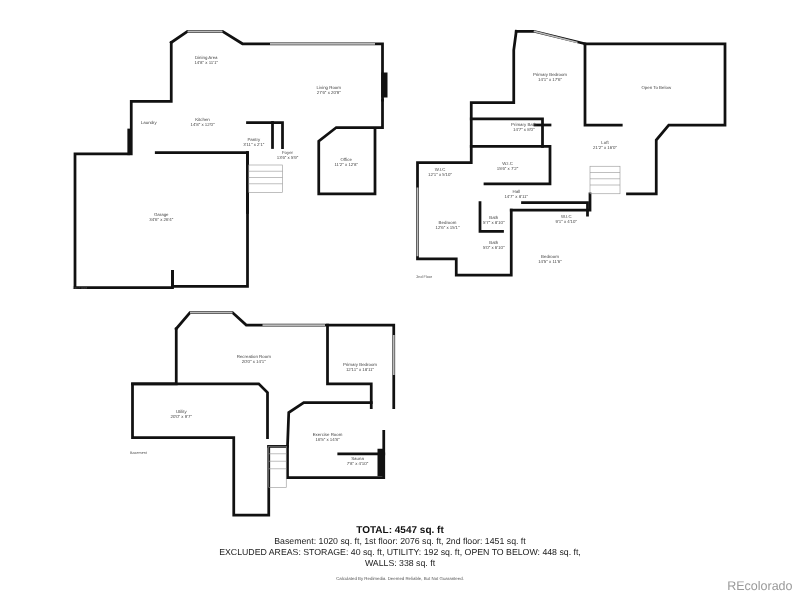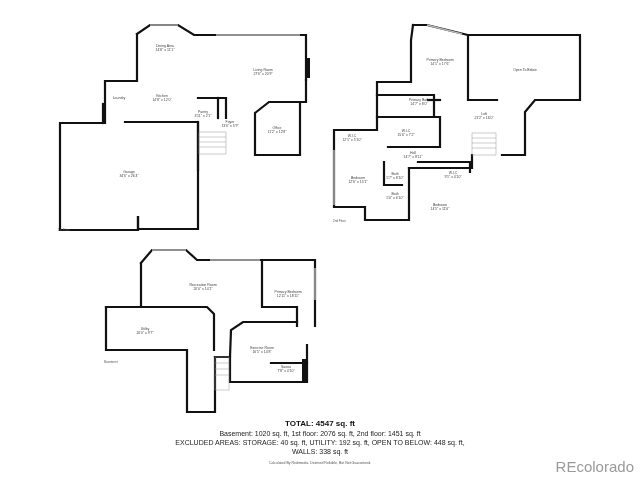--- a/index.html
+++ b/index.html
@@ -11,7 +11,7 @@
   .summary .total{font-weight:bold;font-size:8px;line-height:10px;color:#111;}
   .summary .line{font-size:7px;line-height:9px;color:#222;}
   .summary .fine{font-size:3.5px;line-height:6px;color:#555;margin-top:4px;}
-  .brand{position:absolute;right:6px;bottom:5px;font-size:15px;color:#9a9a9a;}
+  .brand{position:absolute;right:6px;bottom:5px;font-size:10px;color:#9a9a9a;}
 </style>
 </head>
 <body>

